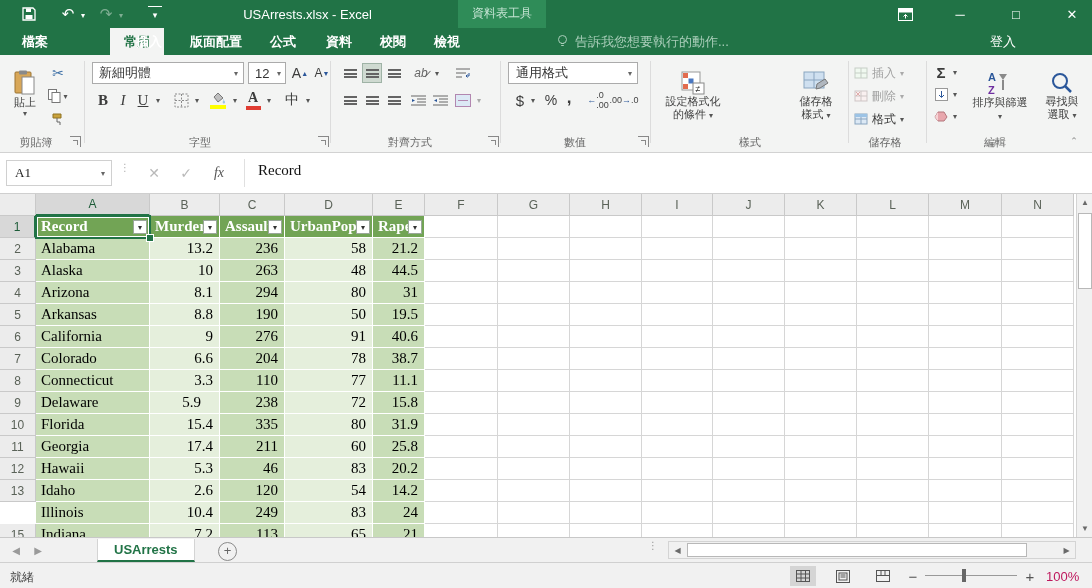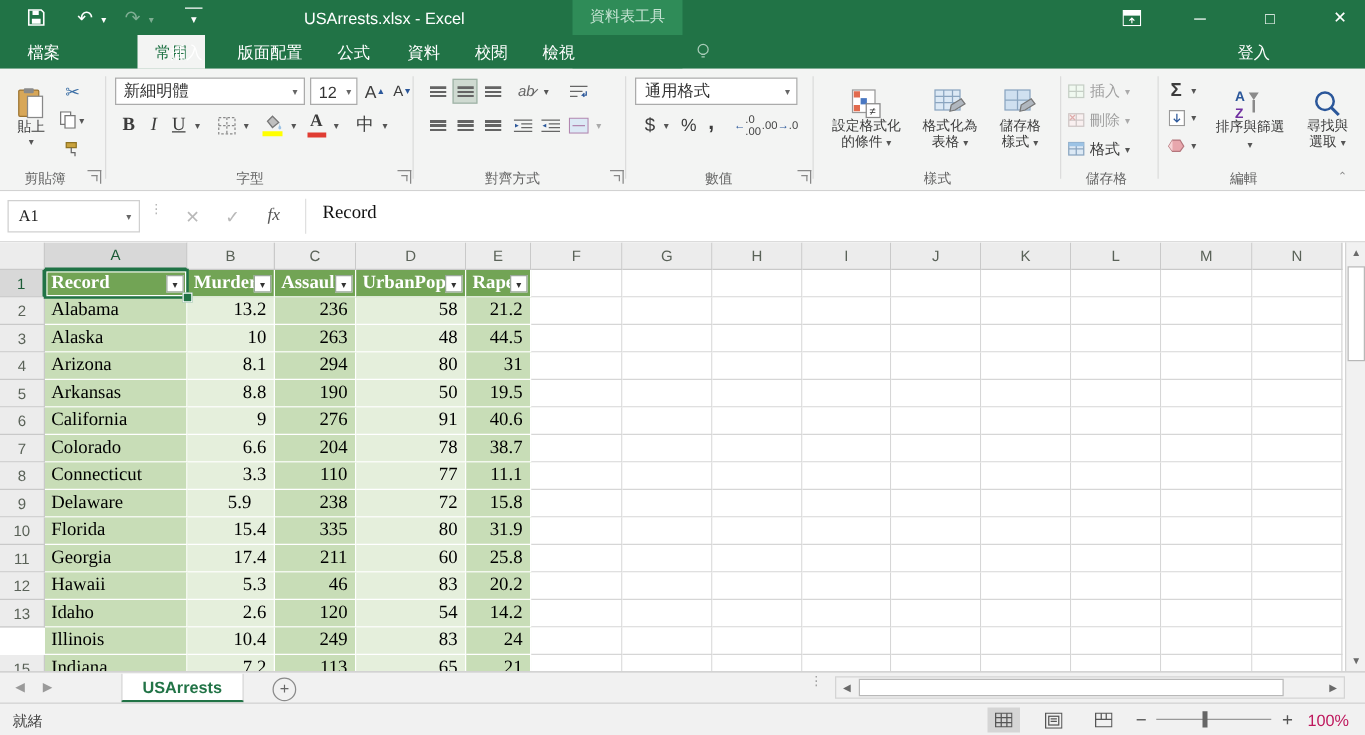--- a/index.html
+++ b/index.html
@@ -17,7 +17,7 @@
   .win-title{color:#fff;font-size:13px;}
   #context-block{left:458px;top:0;width:88px;height:55px;background:#2f8c58;}
   #context-label{left:0;top:0;width:88px;height:27px;color:#c4e3d2;font-size:12px;}
-  .ribbon-tab{height:27px;padding:0 14px;display:flex;align-items:center;justify-content:center;font-size:13px;color:#fff;}
+  .ribbon-tab{height:27px;padding:0 14px;display:flex;align-items:center;justify-content:center;font-size:13px;color:#fff;font-weight:bold;}
   .ribbon-tab.active{background:#f3f4f3;color:#217346;margin-left:48px;}
   .tellme{color:#a9cdb9;font-size:13px;}
   #share-block{left:1036px;top:28px;width:56px;height:27px;background:#1d5c38;color:#fff;font-size:13px;gap:4px;}

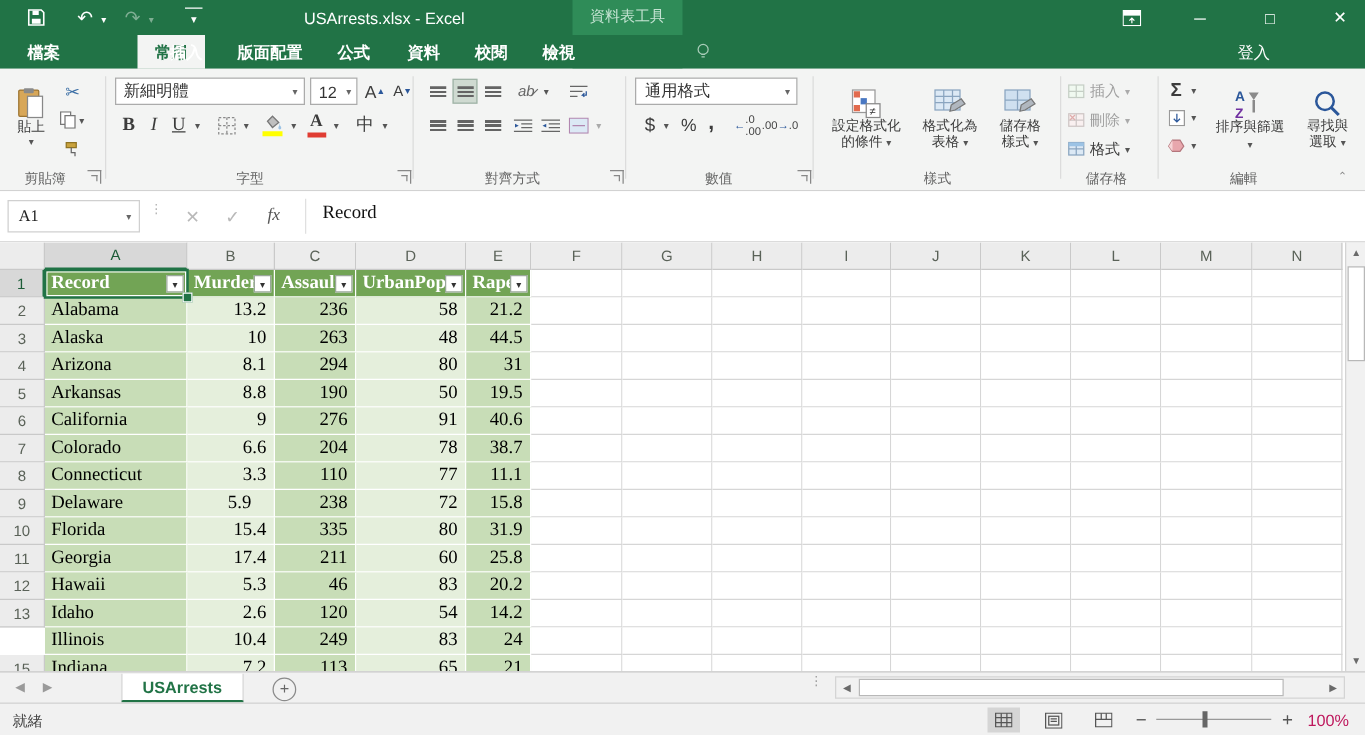--- a/index.html
+++ b/index.html
@@ -125,6 +125,7 @@
           <circle cx="6.5" cy="5.5" r="4" fill="none" stroke="#a9cdb9"></circle>
           <path d="M5 9.5h3M5.2 11.5h2.6" stroke="#a9cdb9" fill="none"></path>
         </svg>
+      <span class="tellme">告訴我您想要執行的動作...</span>
     </div>
     <div class="a ctr" style="left:990px;top:0;height:27px;color:#fff;font-size:13px;">登入</div>
     <div id="share-block" class="a ctr">

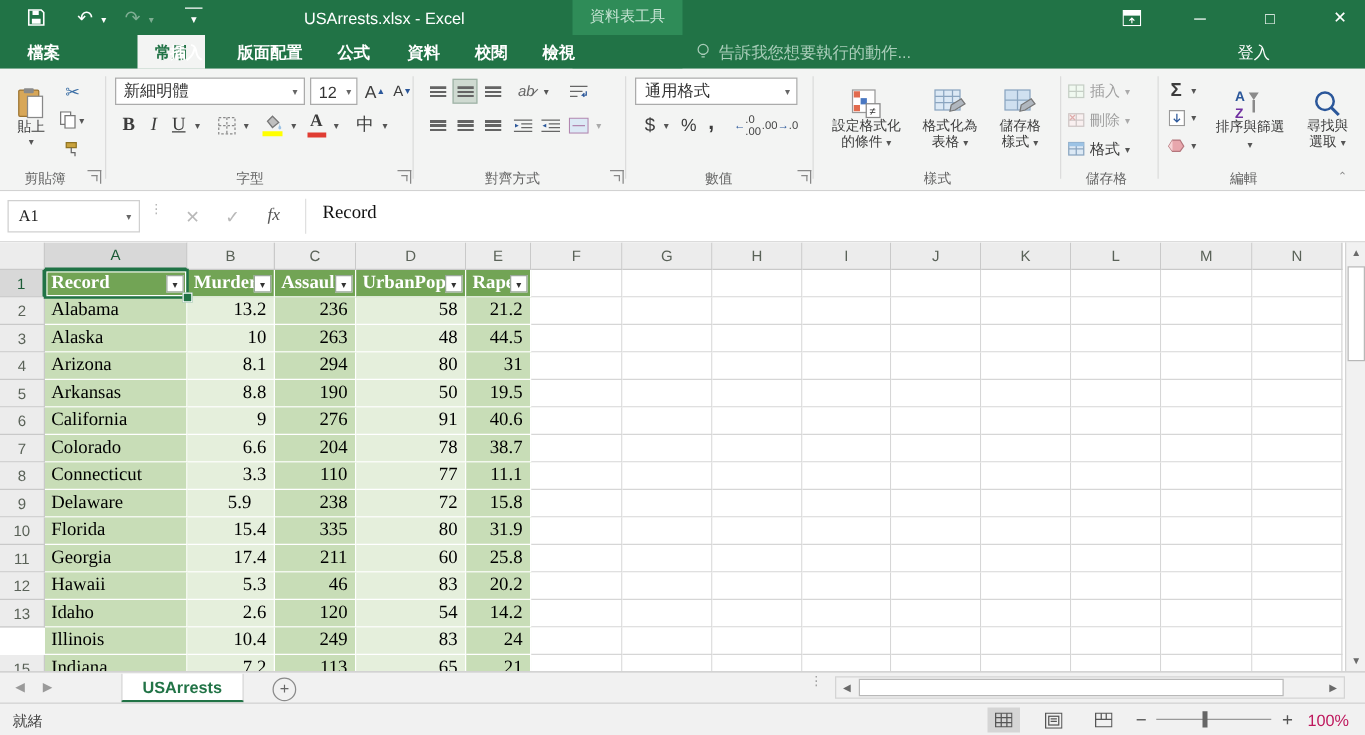--- a/index.html
+++ b/index.html
@@ -279,14 +279,6 @@
           <text x="14.5" y="21" font-size="9" fill="#333">≠</text>
         </svg>
       <div class="biglbl"><span>設定格式化</span><br><span>的條件</span> <span class="caret">▾</span></div>
-    </div>
-    <div class="rbtn" style="left:730px;top:6px;width:60px;height:70px;flex-direction:column;">
-      <svg width="26" height="24" viewBox="0 0 26 24">
-          <rect x="1" y="1" width="20" height="16" fill="#dce9f5" stroke="#8aa5c0"></rect>
-          <path d="M1 6h20M1 11h20M8 1v16M15 1v16" stroke="#8aa5c0"></path>
-          <path d="M14 13l8-5 3 4-8 5-4 1z" fill="#b0b7bf" stroke="#777"></path>
-        </svg>
-      <div class="biglbl"><span>格式化為</span><br><span>表格</span> <span class="caret">▾</span></div>
     </div>
     <div class="rbtn" style="left:790px;top:6px;width:52px;height:70px;flex-direction:column;">
       <svg width="26" height="24" viewBox="0 0 26 24">

